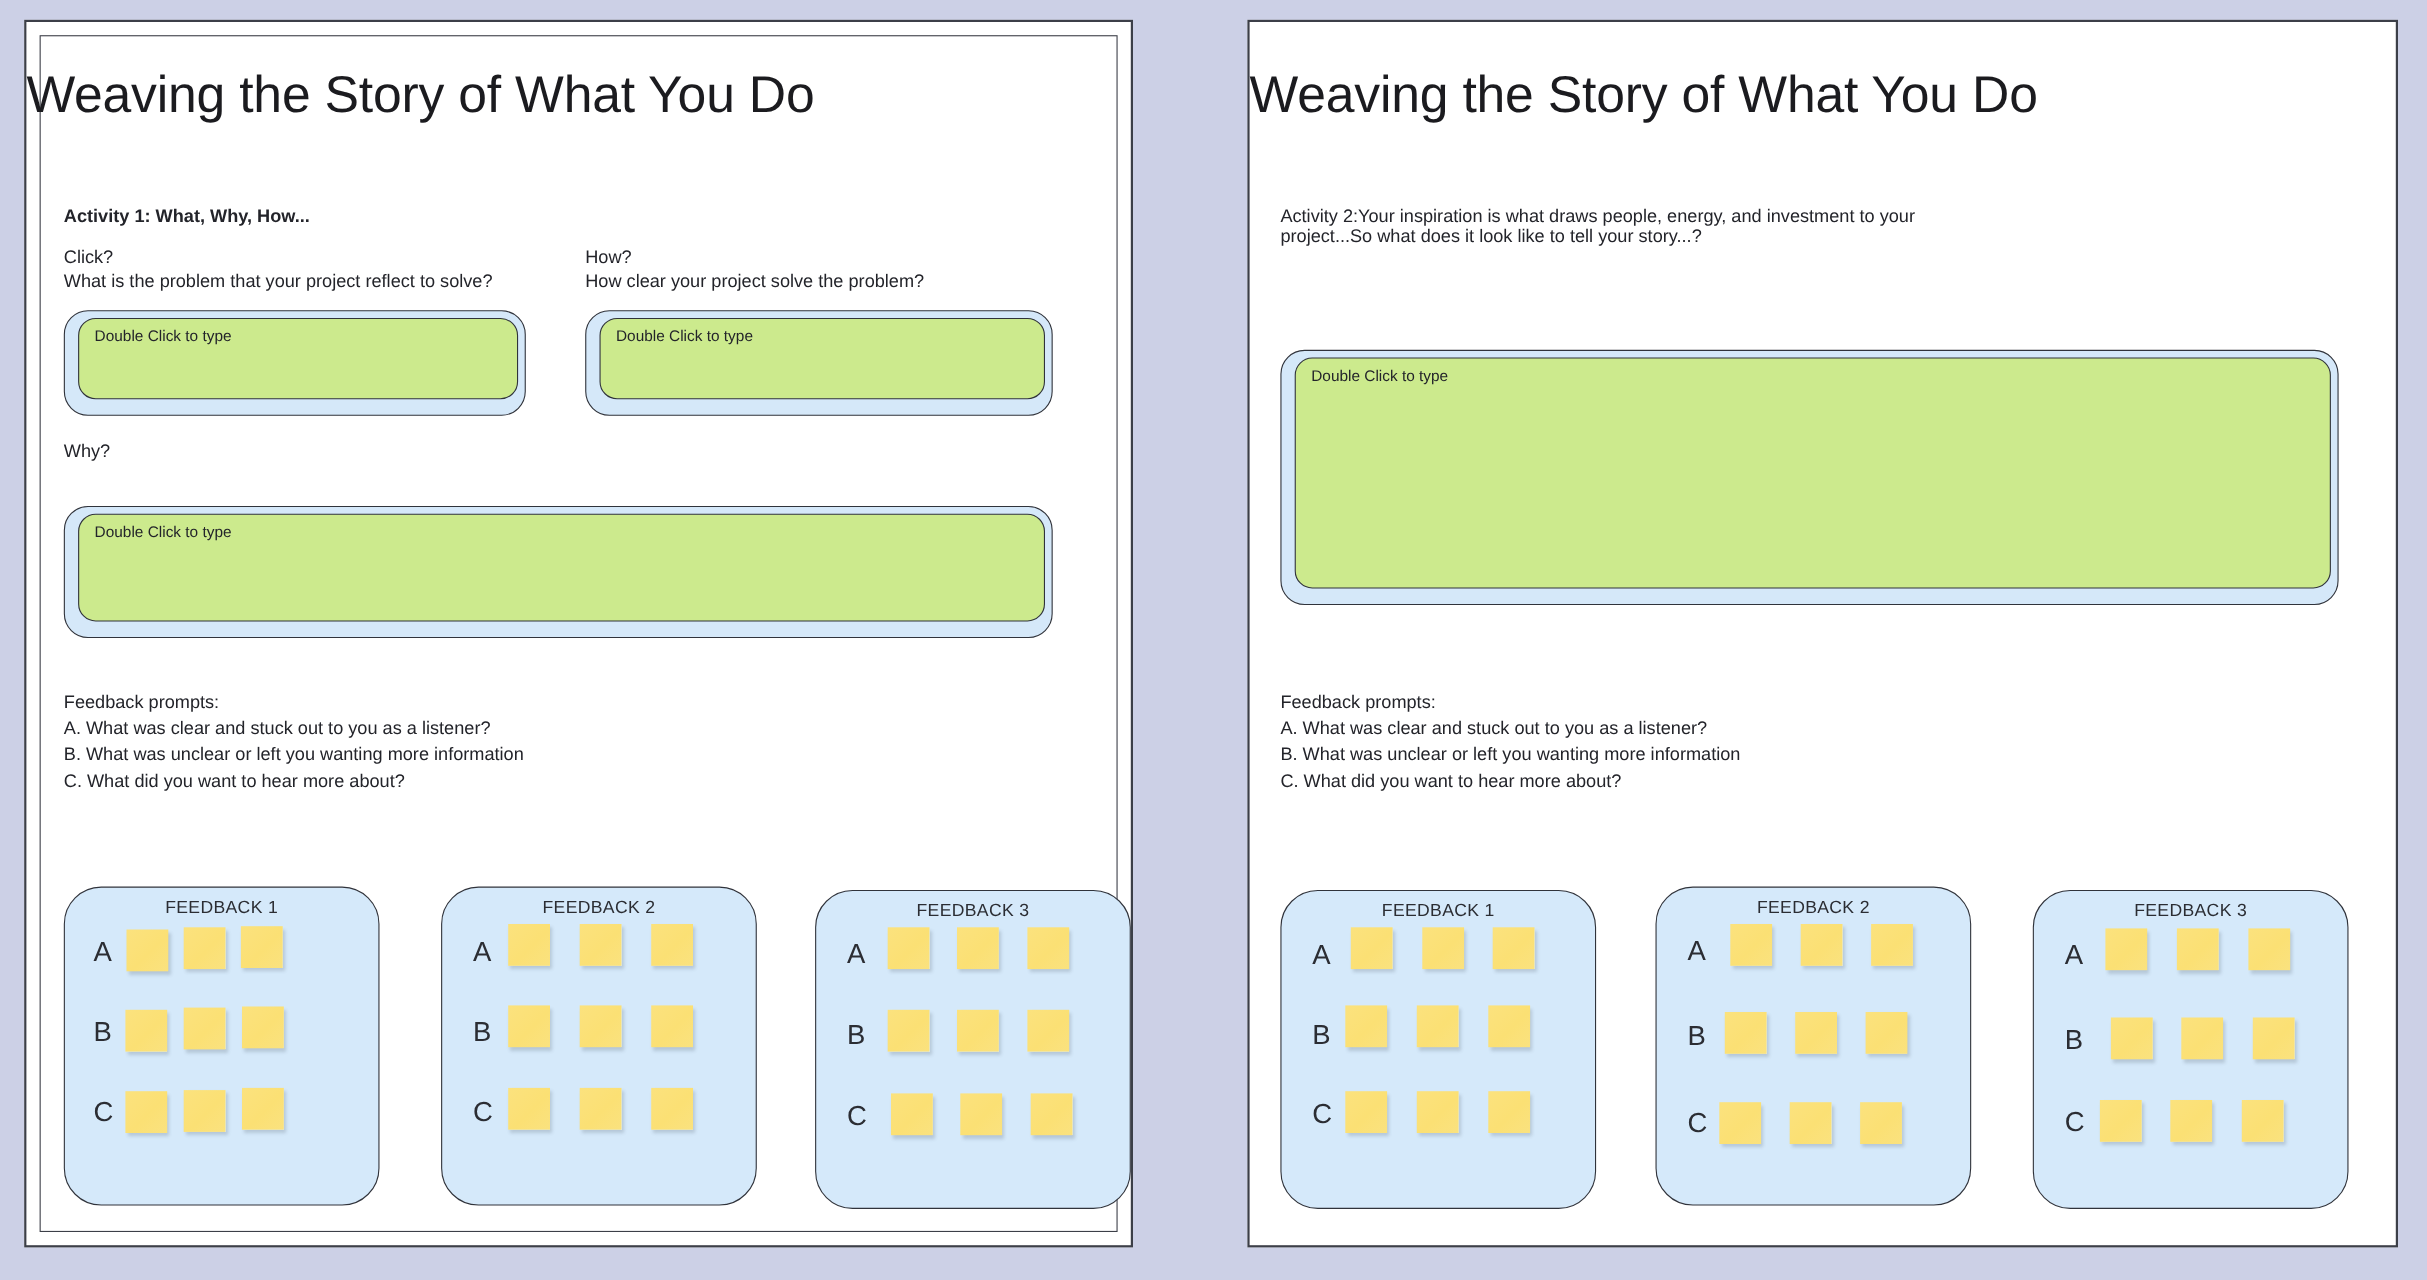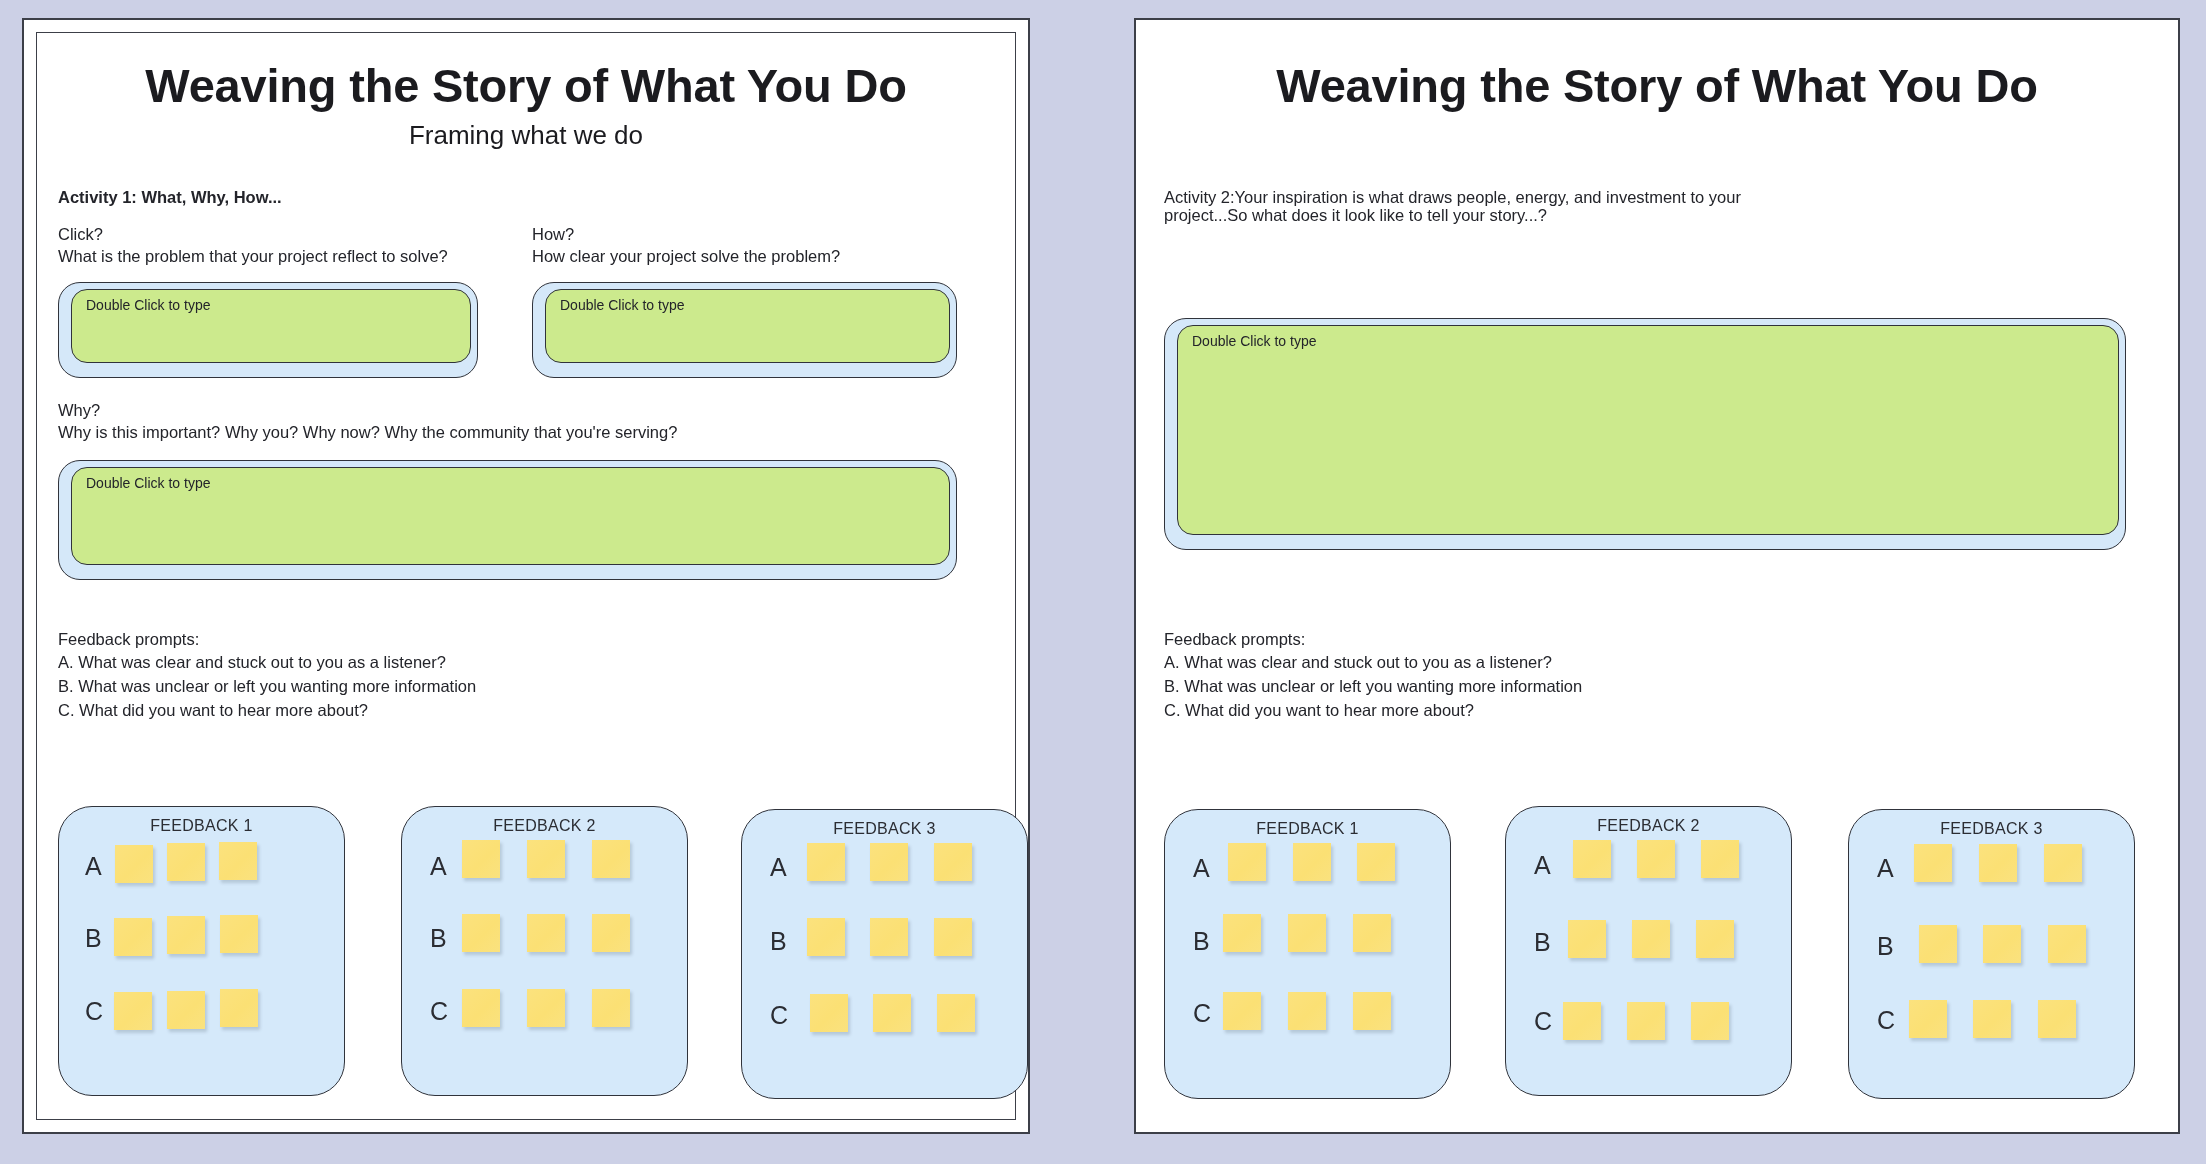--- a/index.html
+++ b/index.html
@@ -44,9 +44,9 @@
   .title {
     position: absolute;
     left: 0; right: 0;
-    text-align: center;
+    text-align: left;
     font-size: 47px;
-    font-weight: 700;
+    font-weight: 400;
     color: #1b1b1f;
     letter-spacing: -0.2px;
     white-space: nowrap;

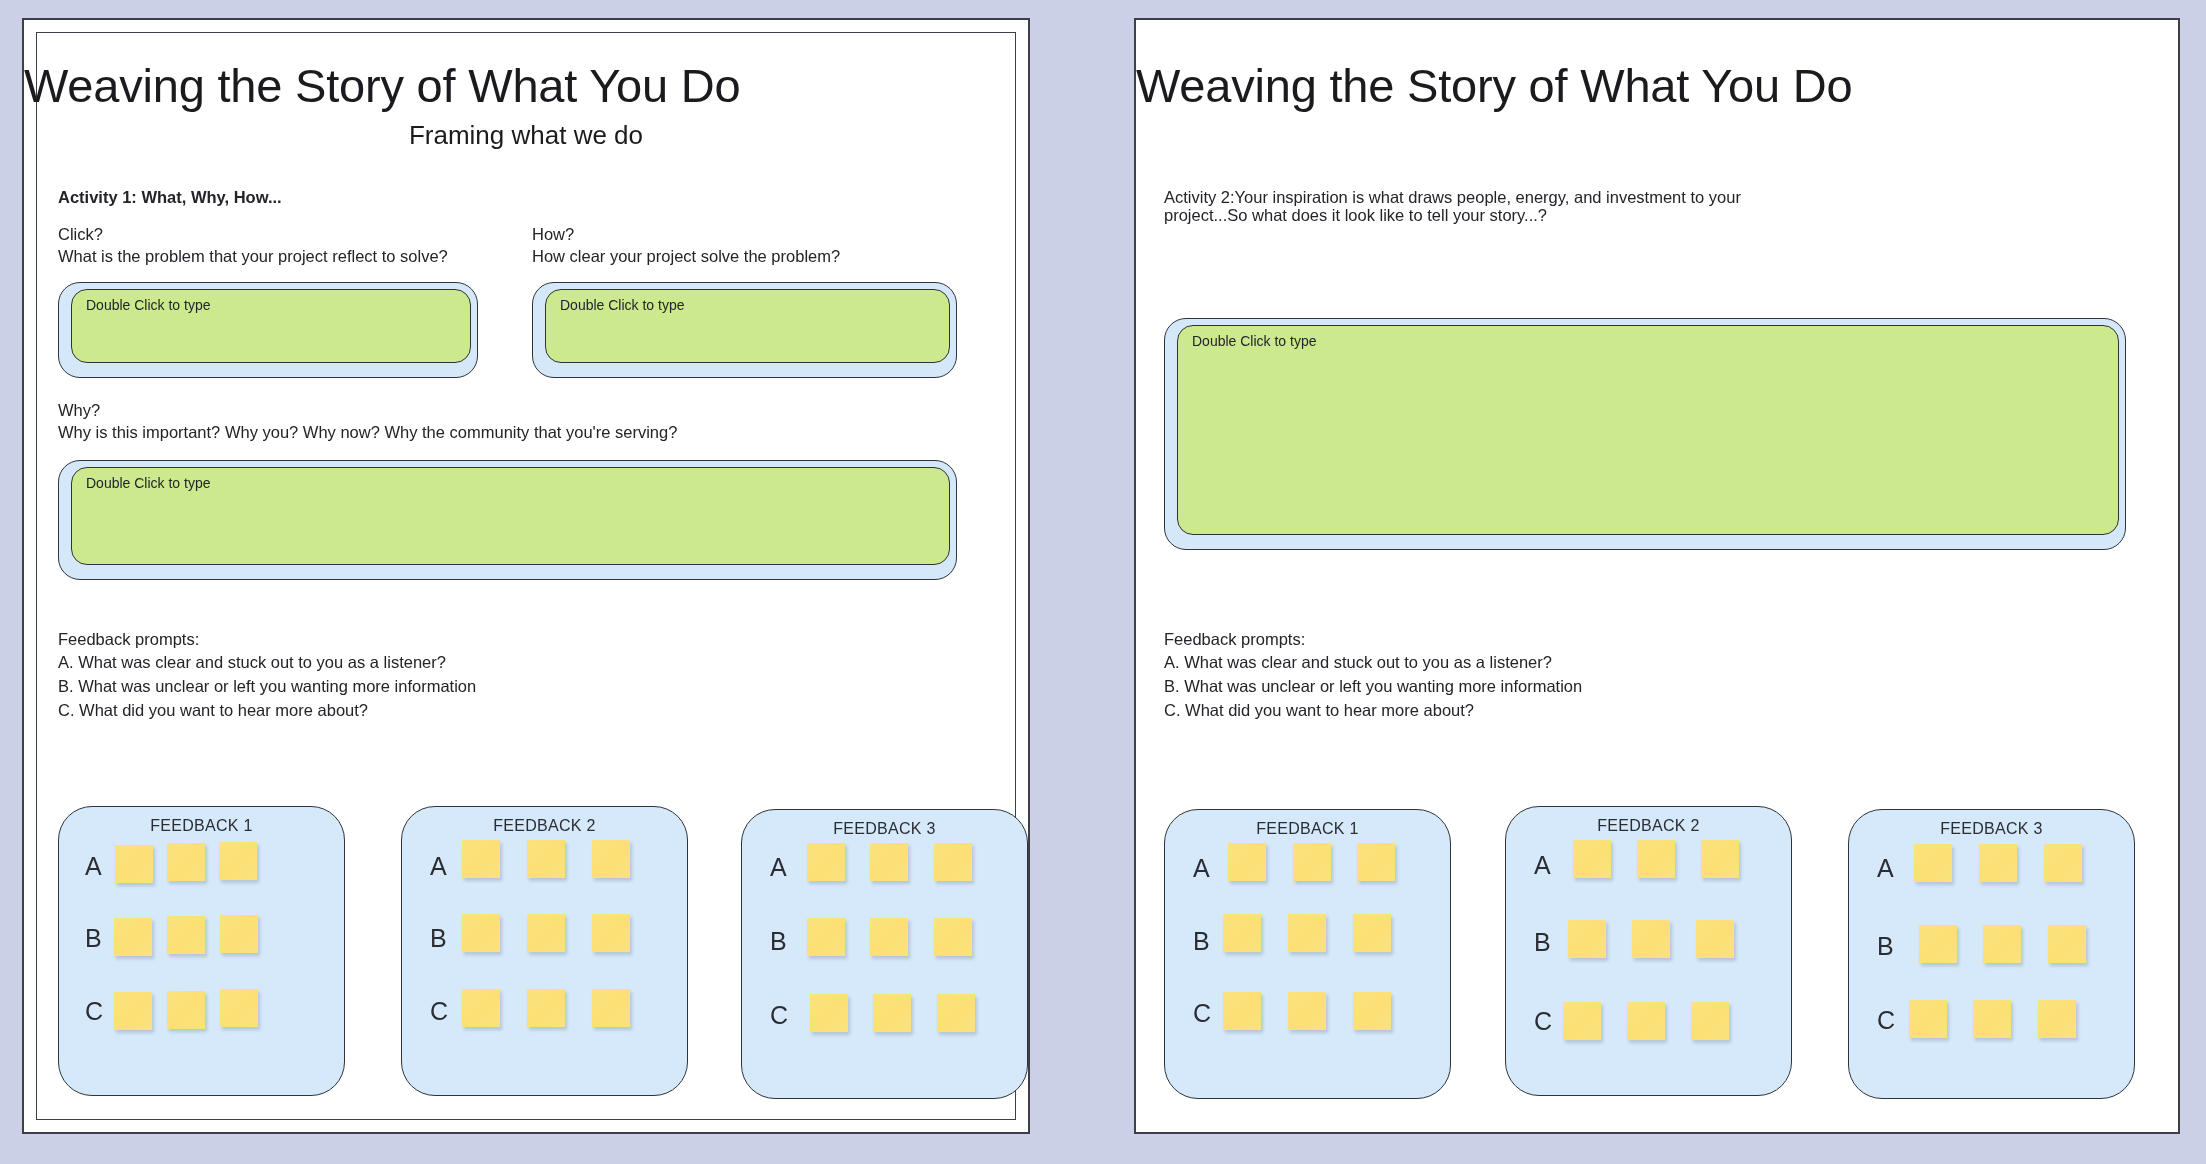--- a/index.html
+++ b/index.html
@@ -139,7 +139,6 @@
     <div class="slide-body">
 
       <div class="title" style="top:38px;">Weaving the Story of What You Do</div>
-      <div class="subtitle" style="top:100px;">Framing what we do</div>
 
       <div class="txt bold" style="left:34px; top:168px;">Activity 1: What, Why, How...</div>
 

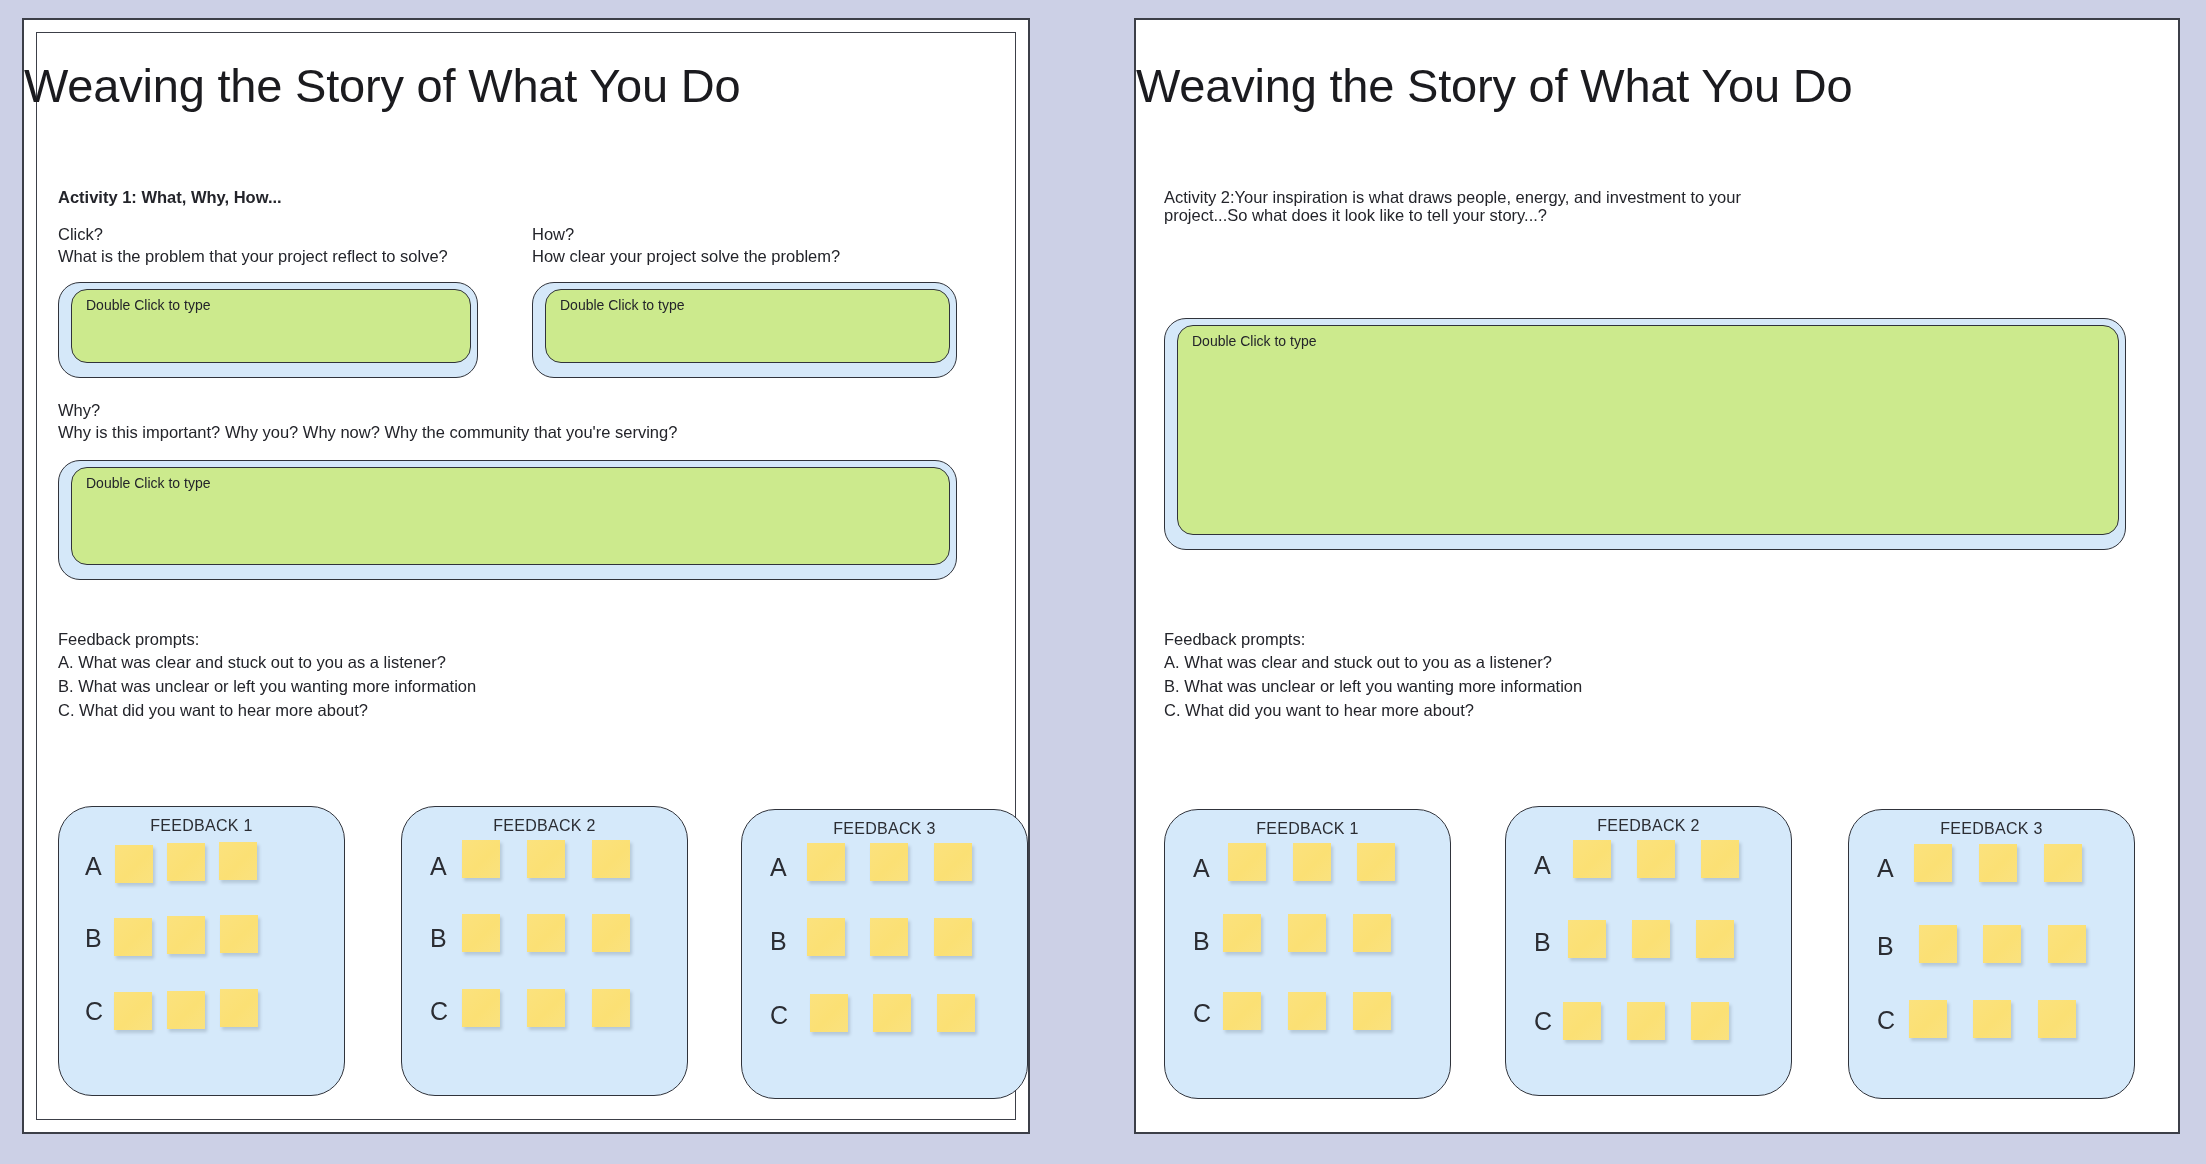--- a/index.html
+++ b/index.html
@@ -159,7 +159,6 @@
       </div>
 
       <div class="txt" style="left:34px; top:381px;">Why?</div>
-      <div class="txt" style="left:34px; top:403px;">Why is this important?  Why you? Why now?  Why the community that you're serving?</div>
       <div class="entrybox" style="left:34px; top:440px; width:899px; height:120px;">
         <div class="inner">
           <div class="ph">Double Click to type</div>

